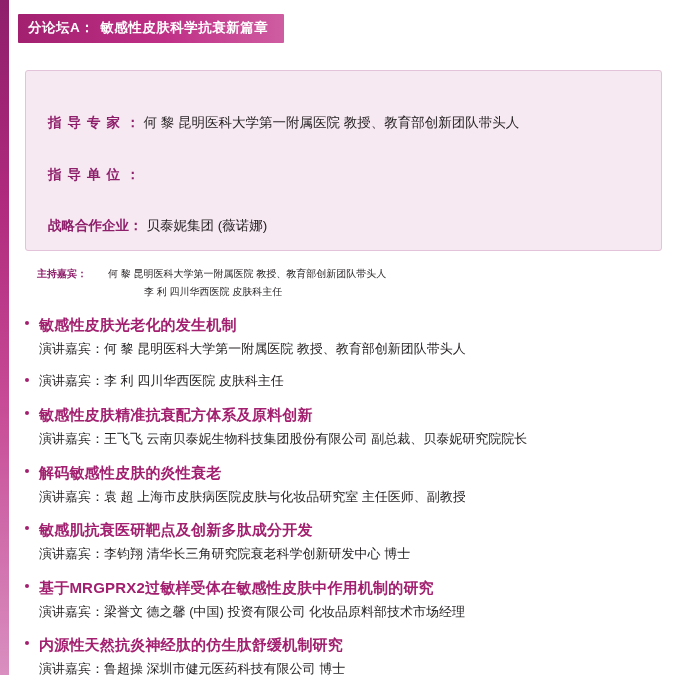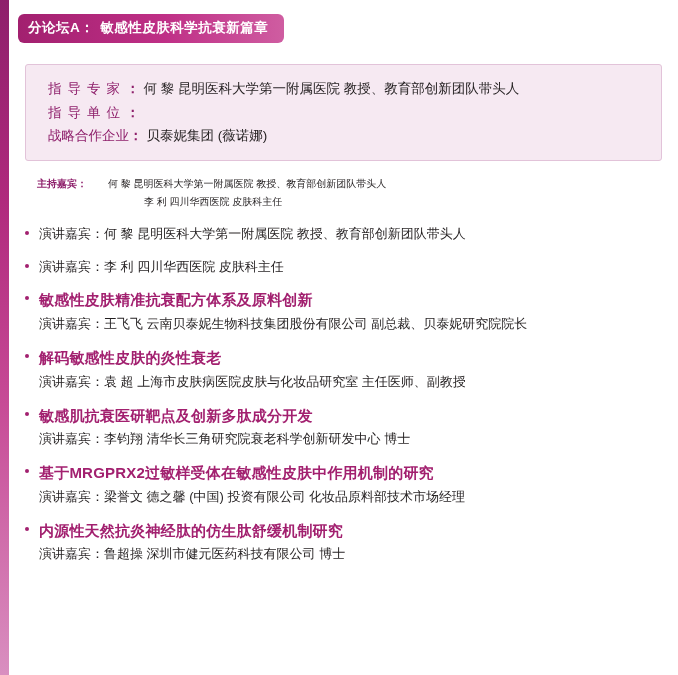--- a/index.html
+++ b/index.html
@@ -35,7 +35,7 @@
 
   
   .ribbon {
-    margin: 14px 0 5px 9px;
+    margin: 14px 0 11px 9px;
     display: inline-block;
     background: linear-gradient(to right, #a2206f 0%, #bf2f86 55%, #cf5da1 100%);
     color: #ffffff;
@@ -43,7 +43,7 @@
     font-weight: bold;
     letter-spacing: 0.5px;
     padding: 5px 16px 6px 10px;
-    border-radius: 6px;
+    border-radius: 1px;
   }
   .ribbon .sep { display: inline-block; width: 6px; }
 

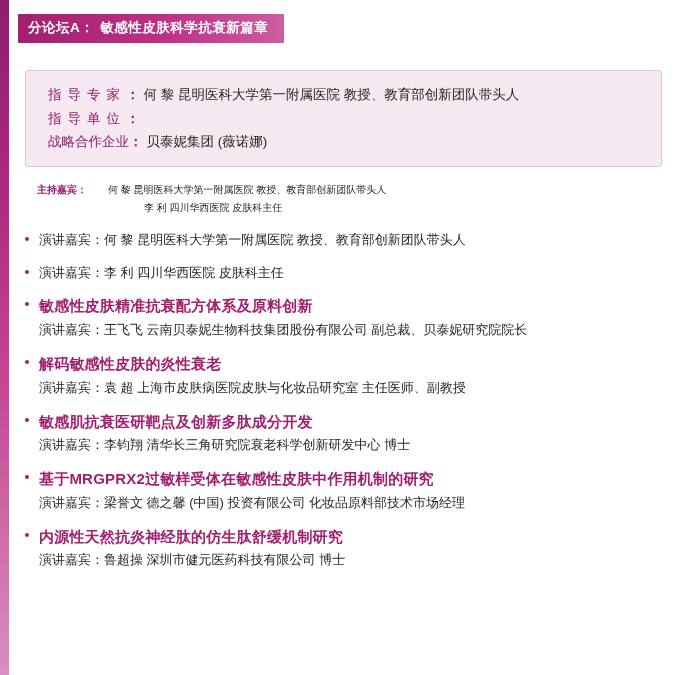--- a/index.html
+++ b/index.html
@@ -64,10 +64,11 @@
   }
   .info-label {
     color: #8e1f6b;
-    font-weight: normal;
+    font-weight: bold;
     white-space: nowrap;
     flex: 0 0 auto;
     letter-spacing: 0px;
+    margin-top: 28px;
   }
   .info-label.spaced { letter-spacing: 6px; }
   .info-colon {

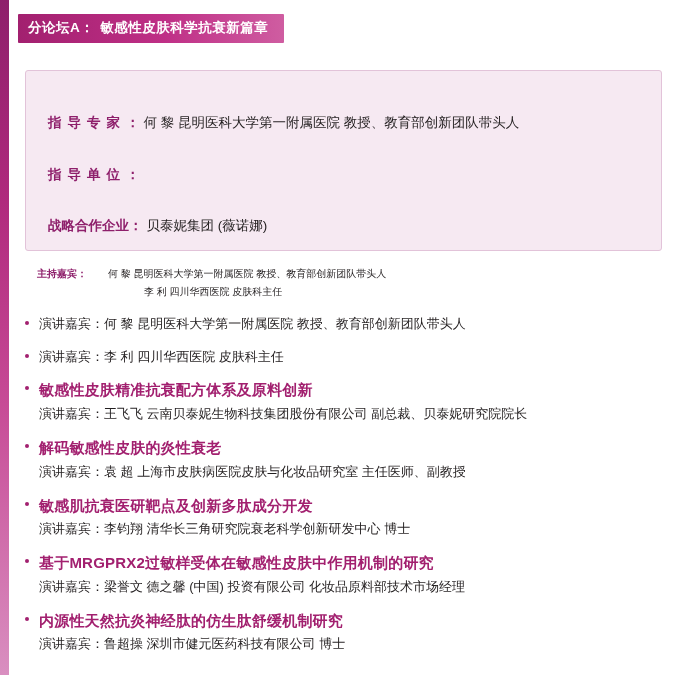--- a/index.html
+++ b/index.html
@@ -177,6 +177,7 @@
 
     <div class="talk">
       <span class="bullet"></span>
+      <div class="talk-title">敏感性皮肤光老化的发生机制</div>
       <div class="talk-speaker"><span class="lbl">演讲嘉宾：</span><span>何 黎  昆明医科大学第一附属医院  教授、教育部创新团队带头人</span></div>
     </div>
 

